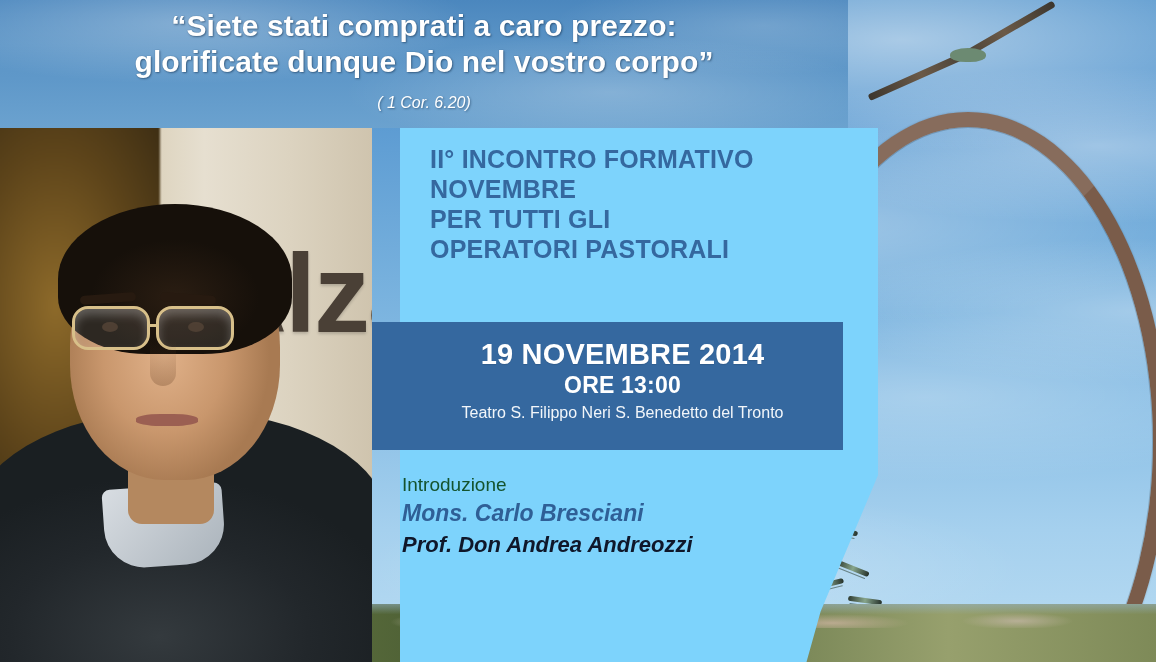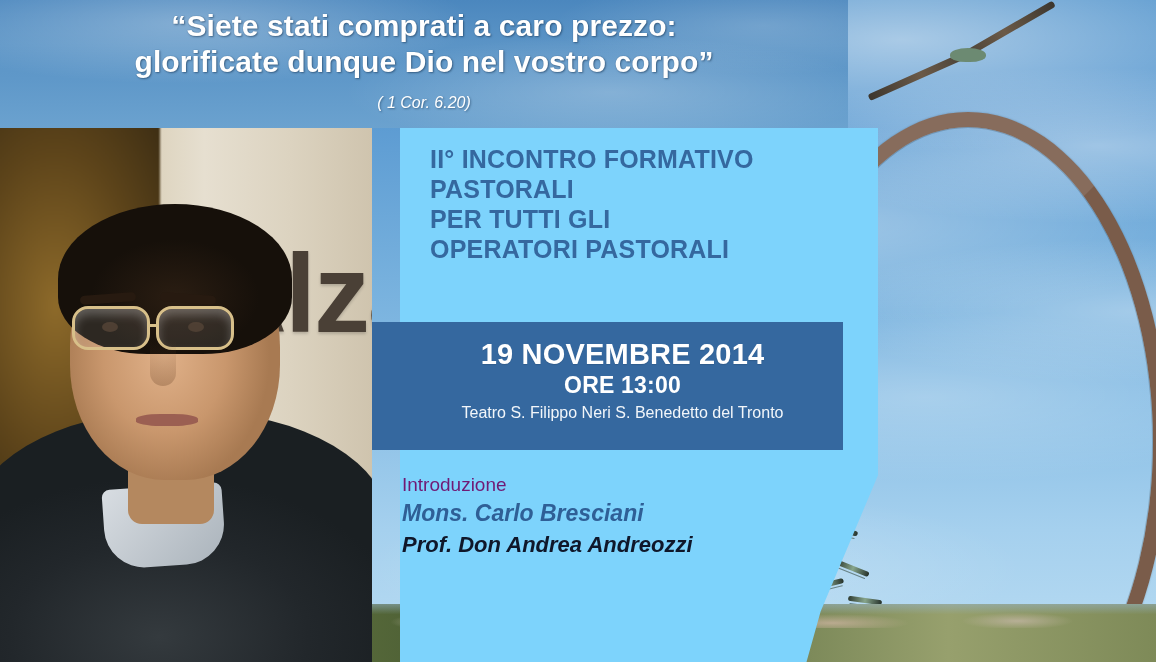--- a/index.html
+++ b/index.html
@@ -353,7 +353,7 @@
   <div class="panel">
     <div class="panel-inner">
       <div class="headline">II° INCONTRO FORMATIVO</div>
-      <div class="headline" style="padding-top:0">PASTORALI</div>
+      <div class="headline" style="padding-top:0">NOVEMBRE</div>
       <div class="headline" style="padding-top:0">PER TUTTI GLI</div>
       <div class="headline" style="padding-top:0">OPERATORI PASTORALI</div>
     </div>

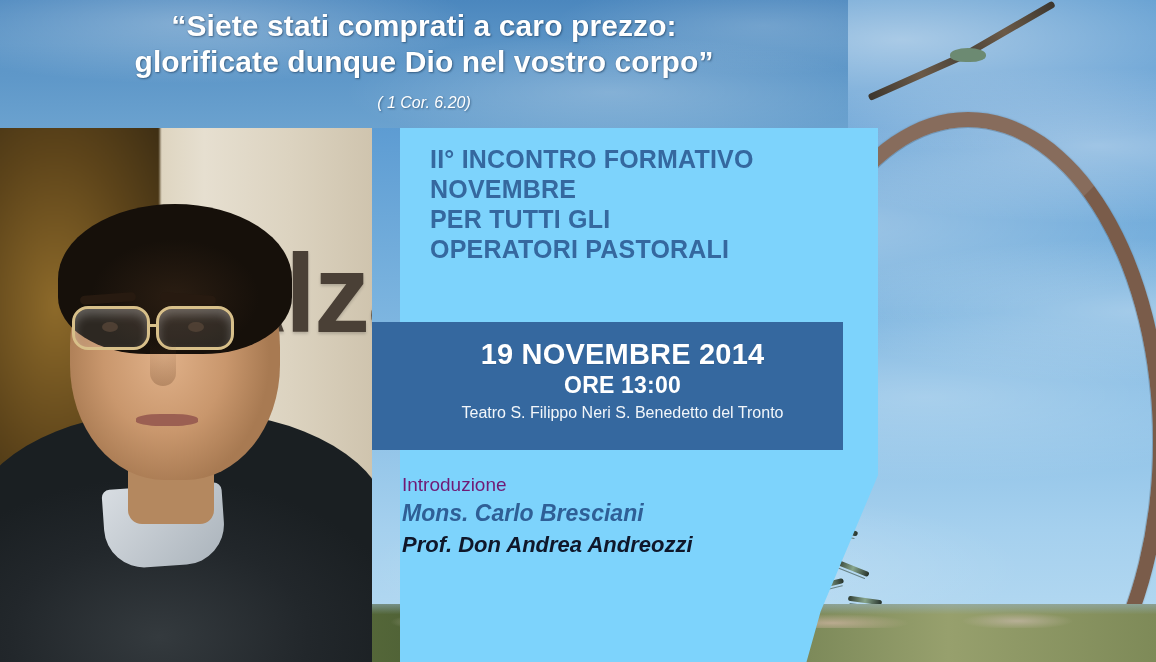--- a/index.html
+++ b/index.html
@@ -279,7 +279,7 @@
     position:absolute; left:402px; top:472px;
     width:420px;
   }
-  .sp-intro{ color:#701a75; font-size:19px; line-height:26px; }
+  .sp-intro{ color:#14532d; font-size:19px; line-height:26px; }
   .sp-name{
     color:#2f5f96; font-weight:bold; font-style:italic;
     font-size:23px; line-height:30px;

